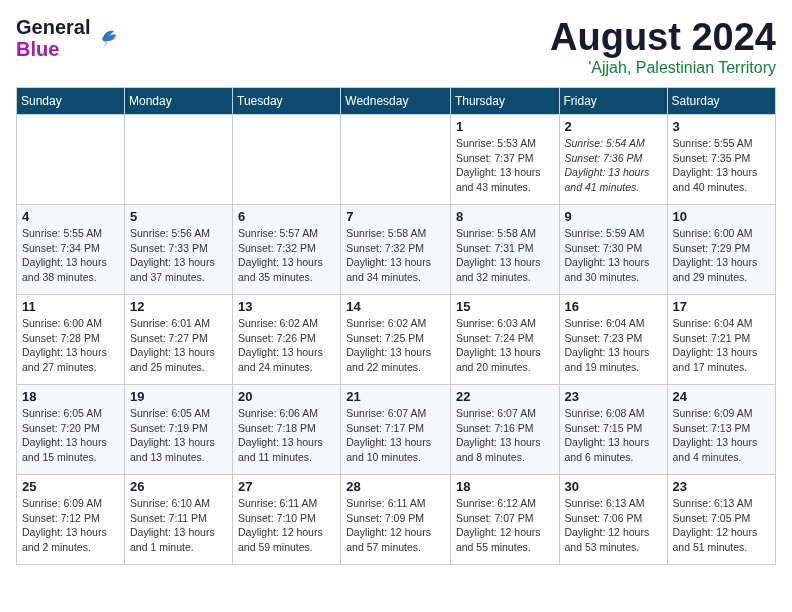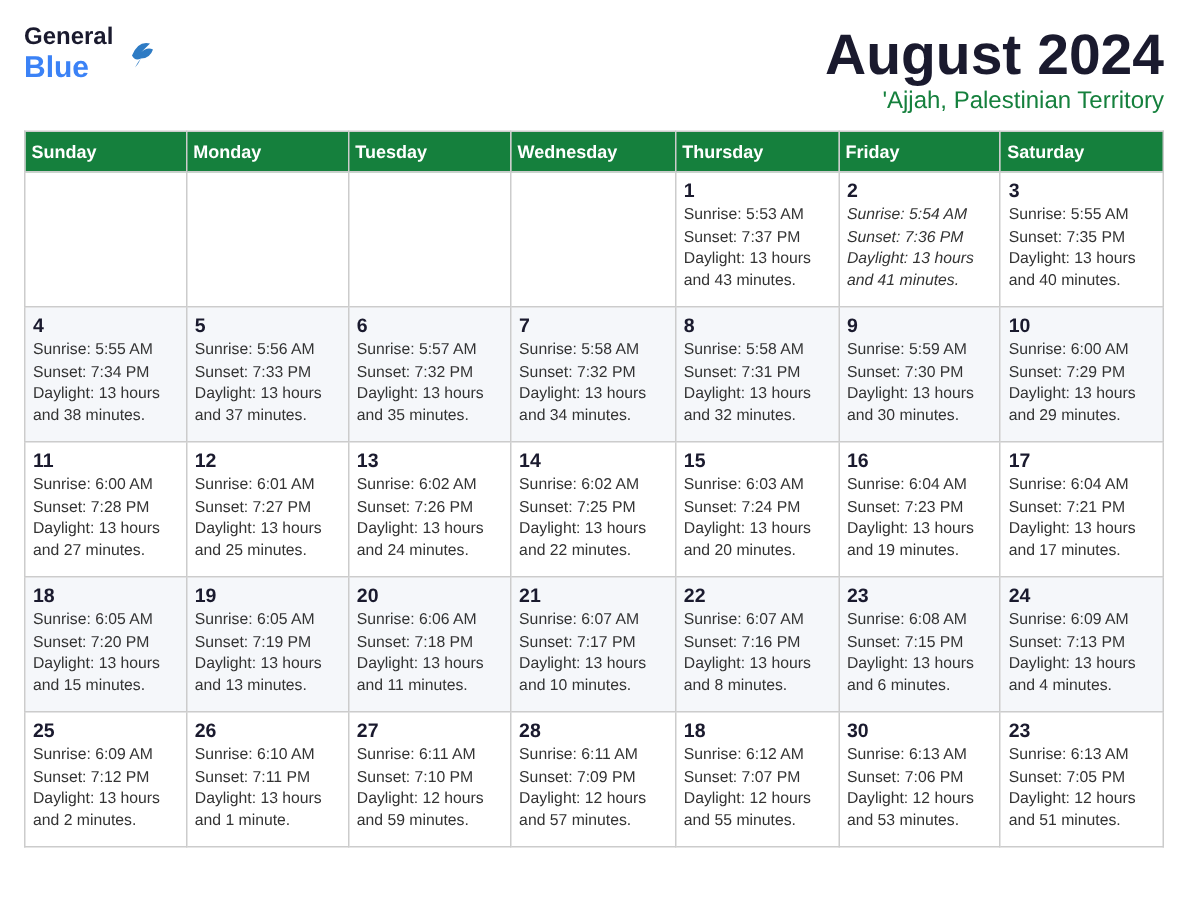--- a/index.html
+++ b/index.html
@@ -84,7 +84,7 @@
   <div class="logo">
     <div style="display:flex;align-items:center;gap:4px;">
       <div style="display:flex;flex-direction:column;align-items:flex-start;">
-        <span style="font-size:16px;font-weight:bold;color:#1a1a2e;line-height:1.1;">General</span>
+        <span style="font-size:20px;font-weight:bold;color:#1a1a2e;line-height:1.1;">General</span>
         <span style="font-size:20px;font-weight:bold;color:#3b82f6;line-height:1.1;">Blue</span>
       </div>
       <svg width="30" height="30" viewBox="0 0 30 30" style="margin-top:-4px;">

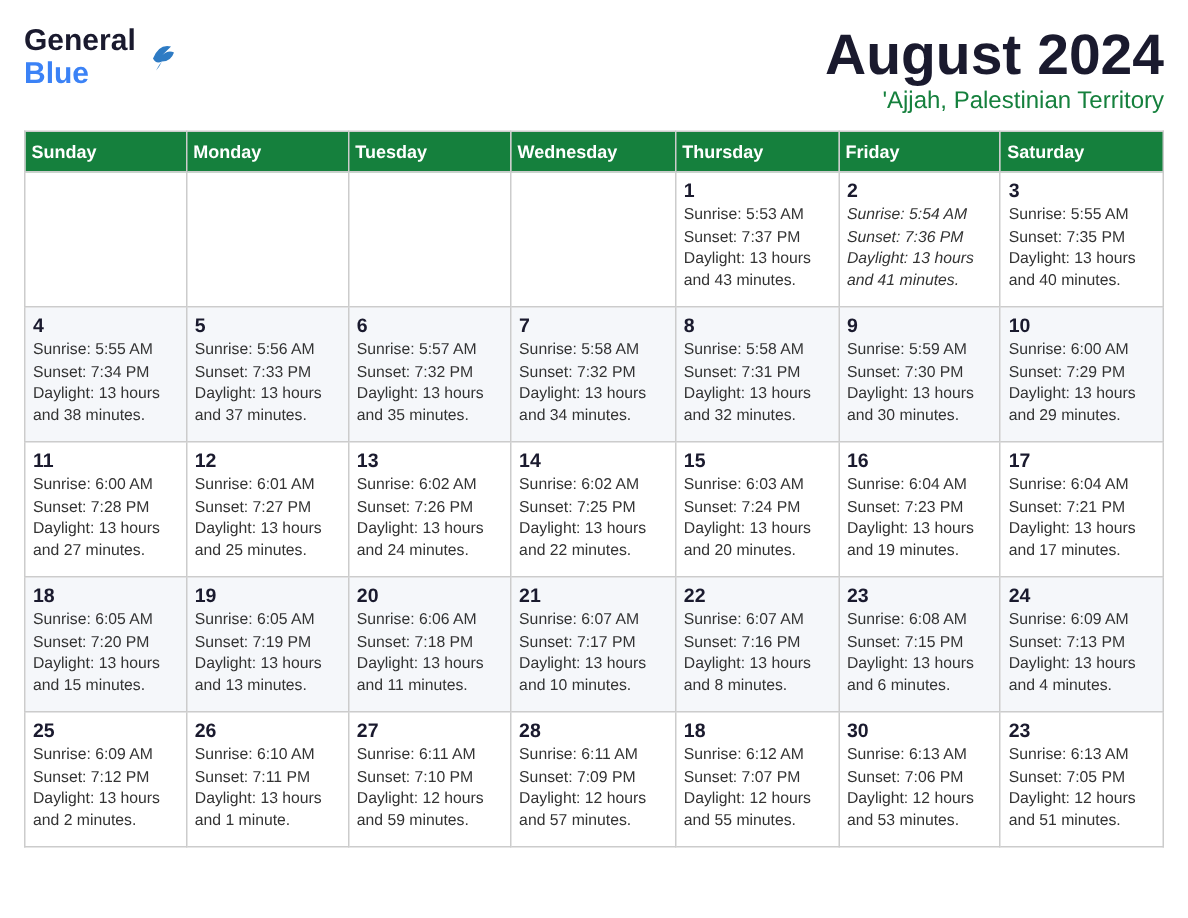--- a/index.html
+++ b/index.html
@@ -85,7 +85,7 @@
     <div style="display:flex;align-items:center;gap:4px;">
       <div style="display:flex;flex-direction:column;align-items:flex-start;">
         <span style="font-size:20px;font-weight:bold;color:#1a1a2e;line-height:1.1;">General</span>
-        <span style="font-size:20px;font-weight:bold;color:#3b82f6;line-height:1.1;">Blue</span>
+        <span style="font-size:20px;font-weight:bold;color:#a21caf;line-height:1.1;">Blue</span>
       </div>
       <svg width="30" height="30" viewBox="0 0 30 30" style="margin-top:-4px;">
         <path d="M8 18 Q12 8 20 10 Q16 14 14 16 Q18 12 22 14 Q20 20 14 20 Q10 22 8 18Z" fill="#2e7bc4"></path>

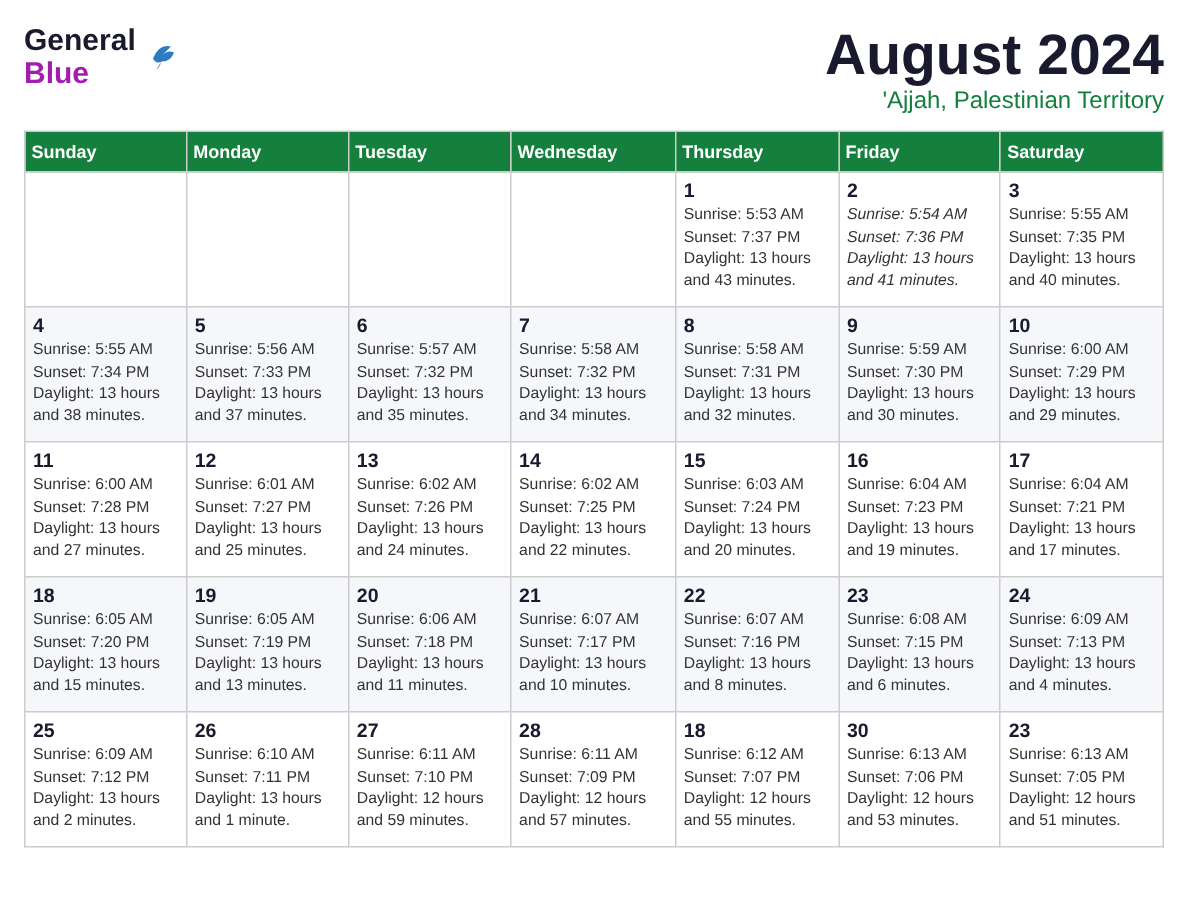--- a/index.html
+++ b/index.html
@@ -39,12 +39,12 @@
       font-size: 11px;
     }
     .calendar thead tr th {
-      background-color: #15803d;
+      background-color: #0c4a6e;
       color: #fff;
       padding: 6px 4px;
       text-align: left;
       font-size: 12px;
-      font-weight: bold;
+      font-weight: normal;
       border: 1px solid #ccc;
     }
     .calendar tbody tr td {

